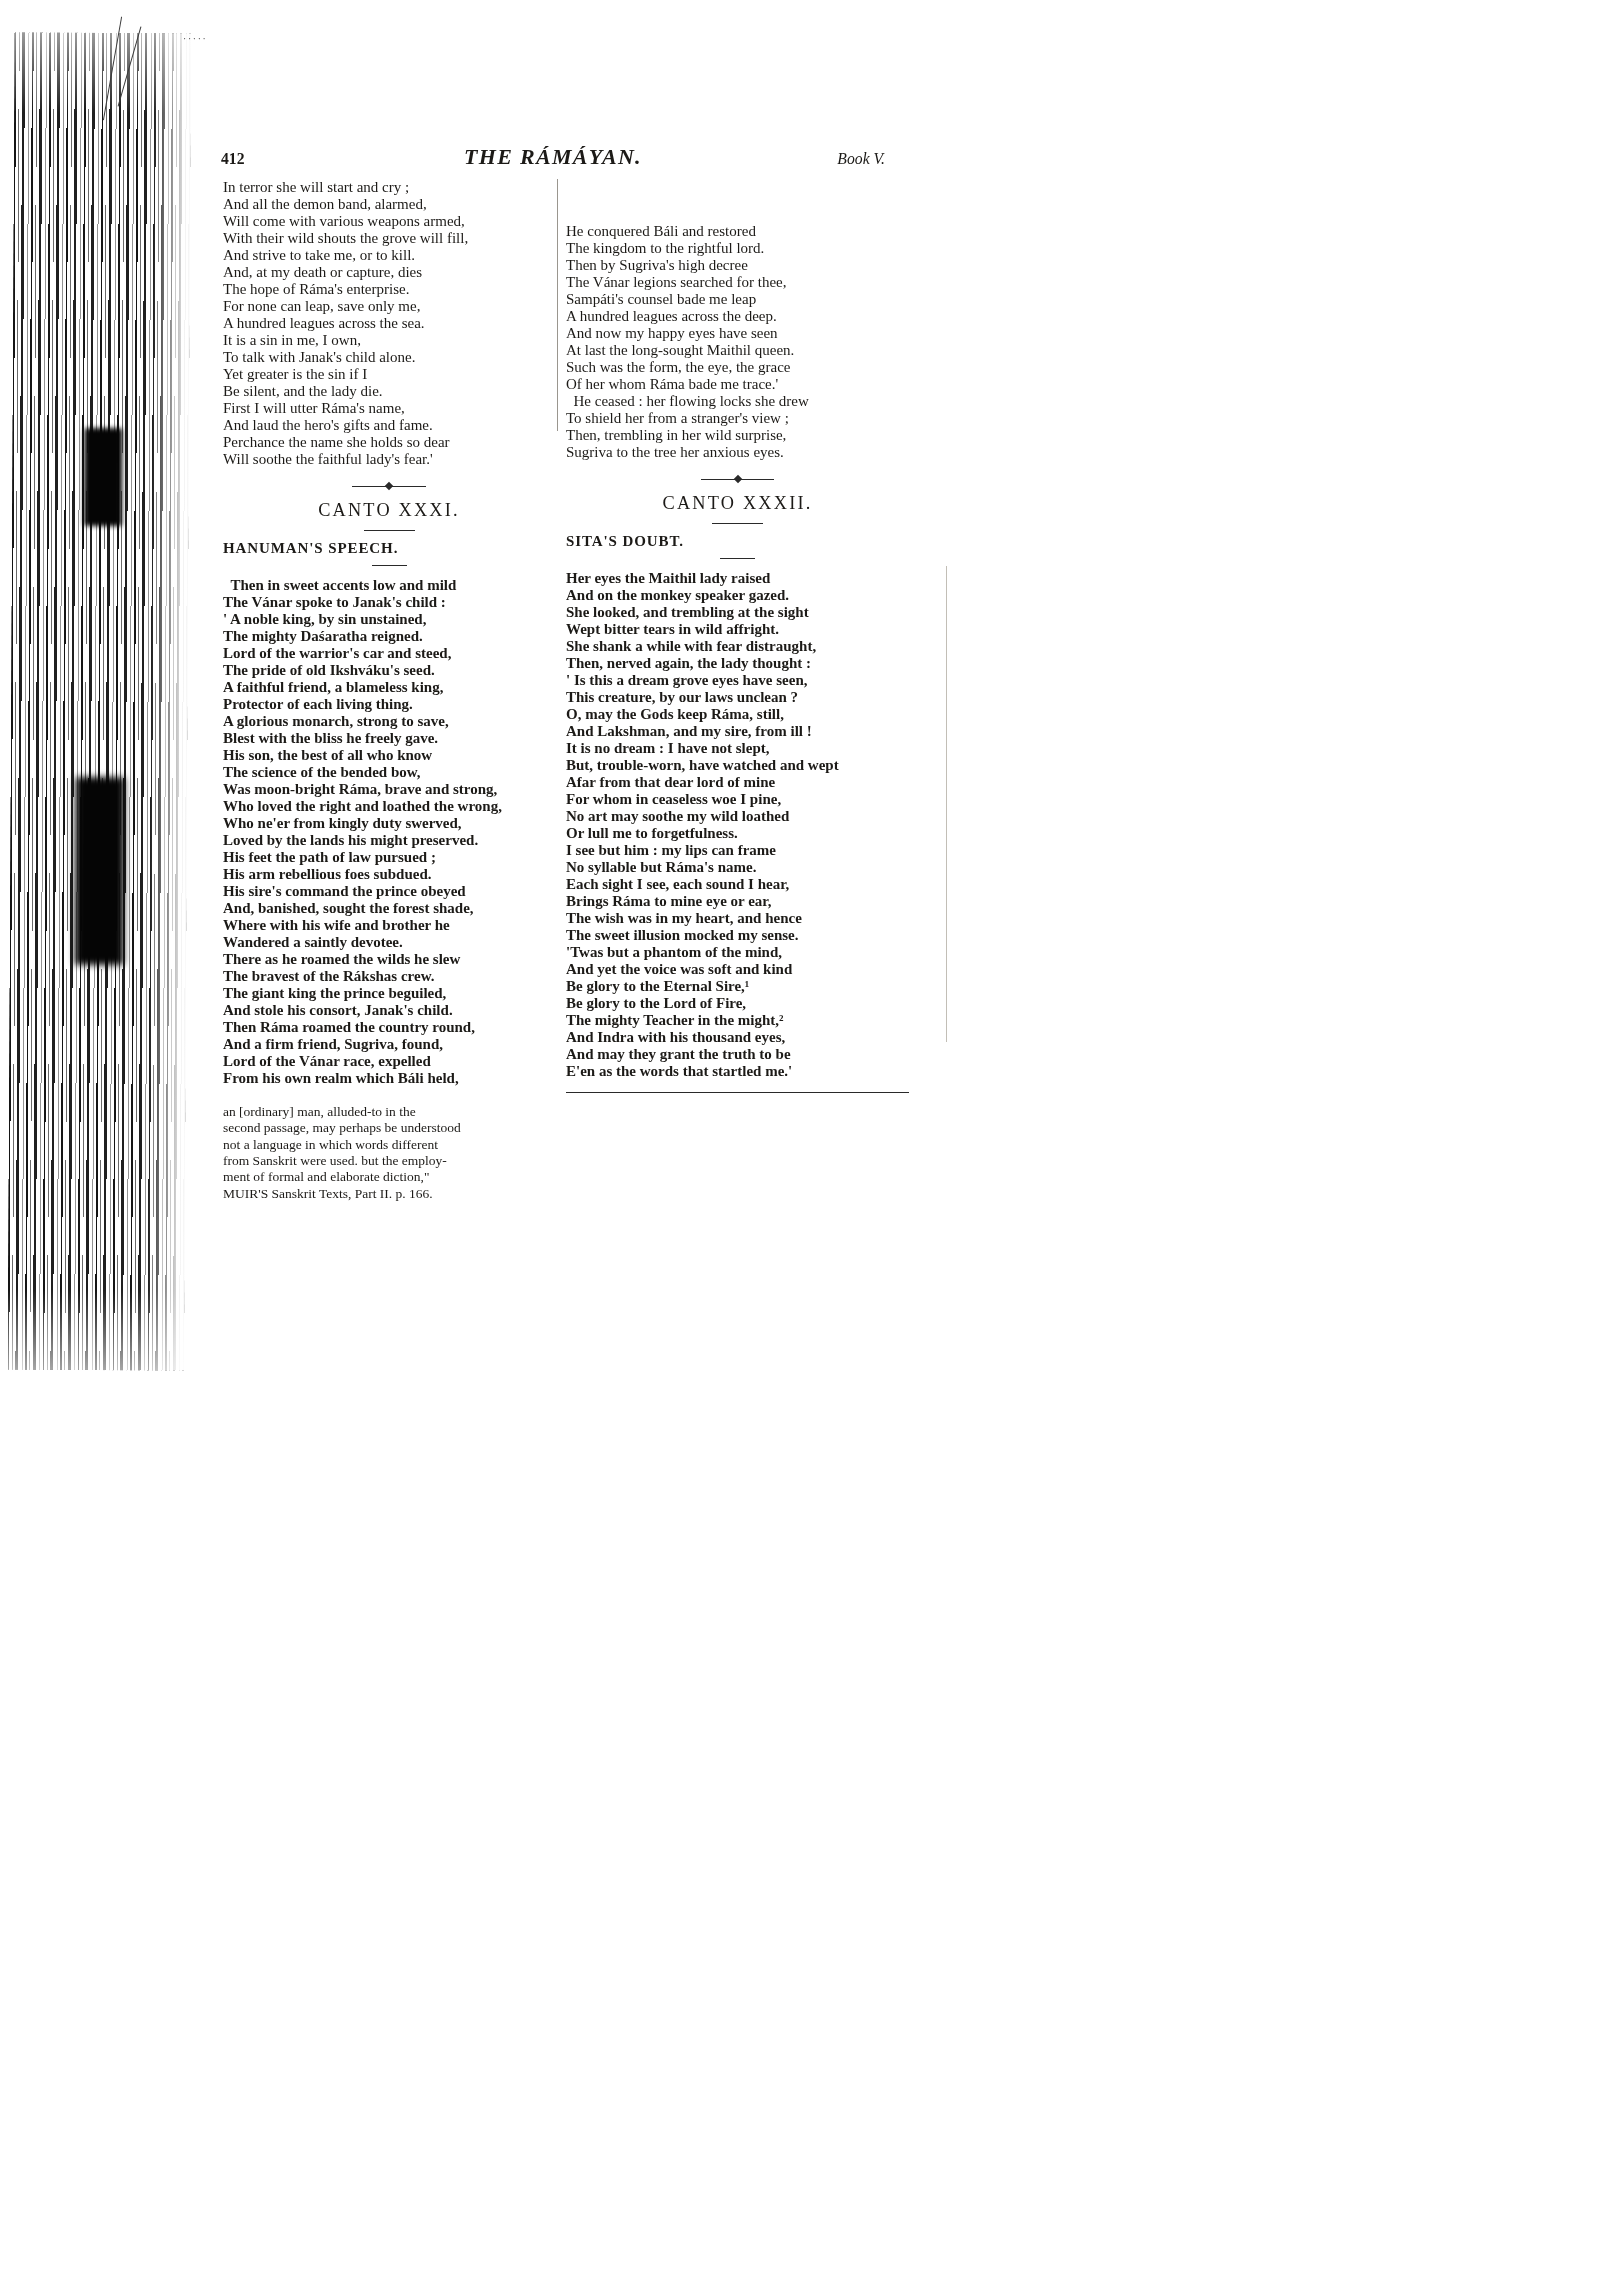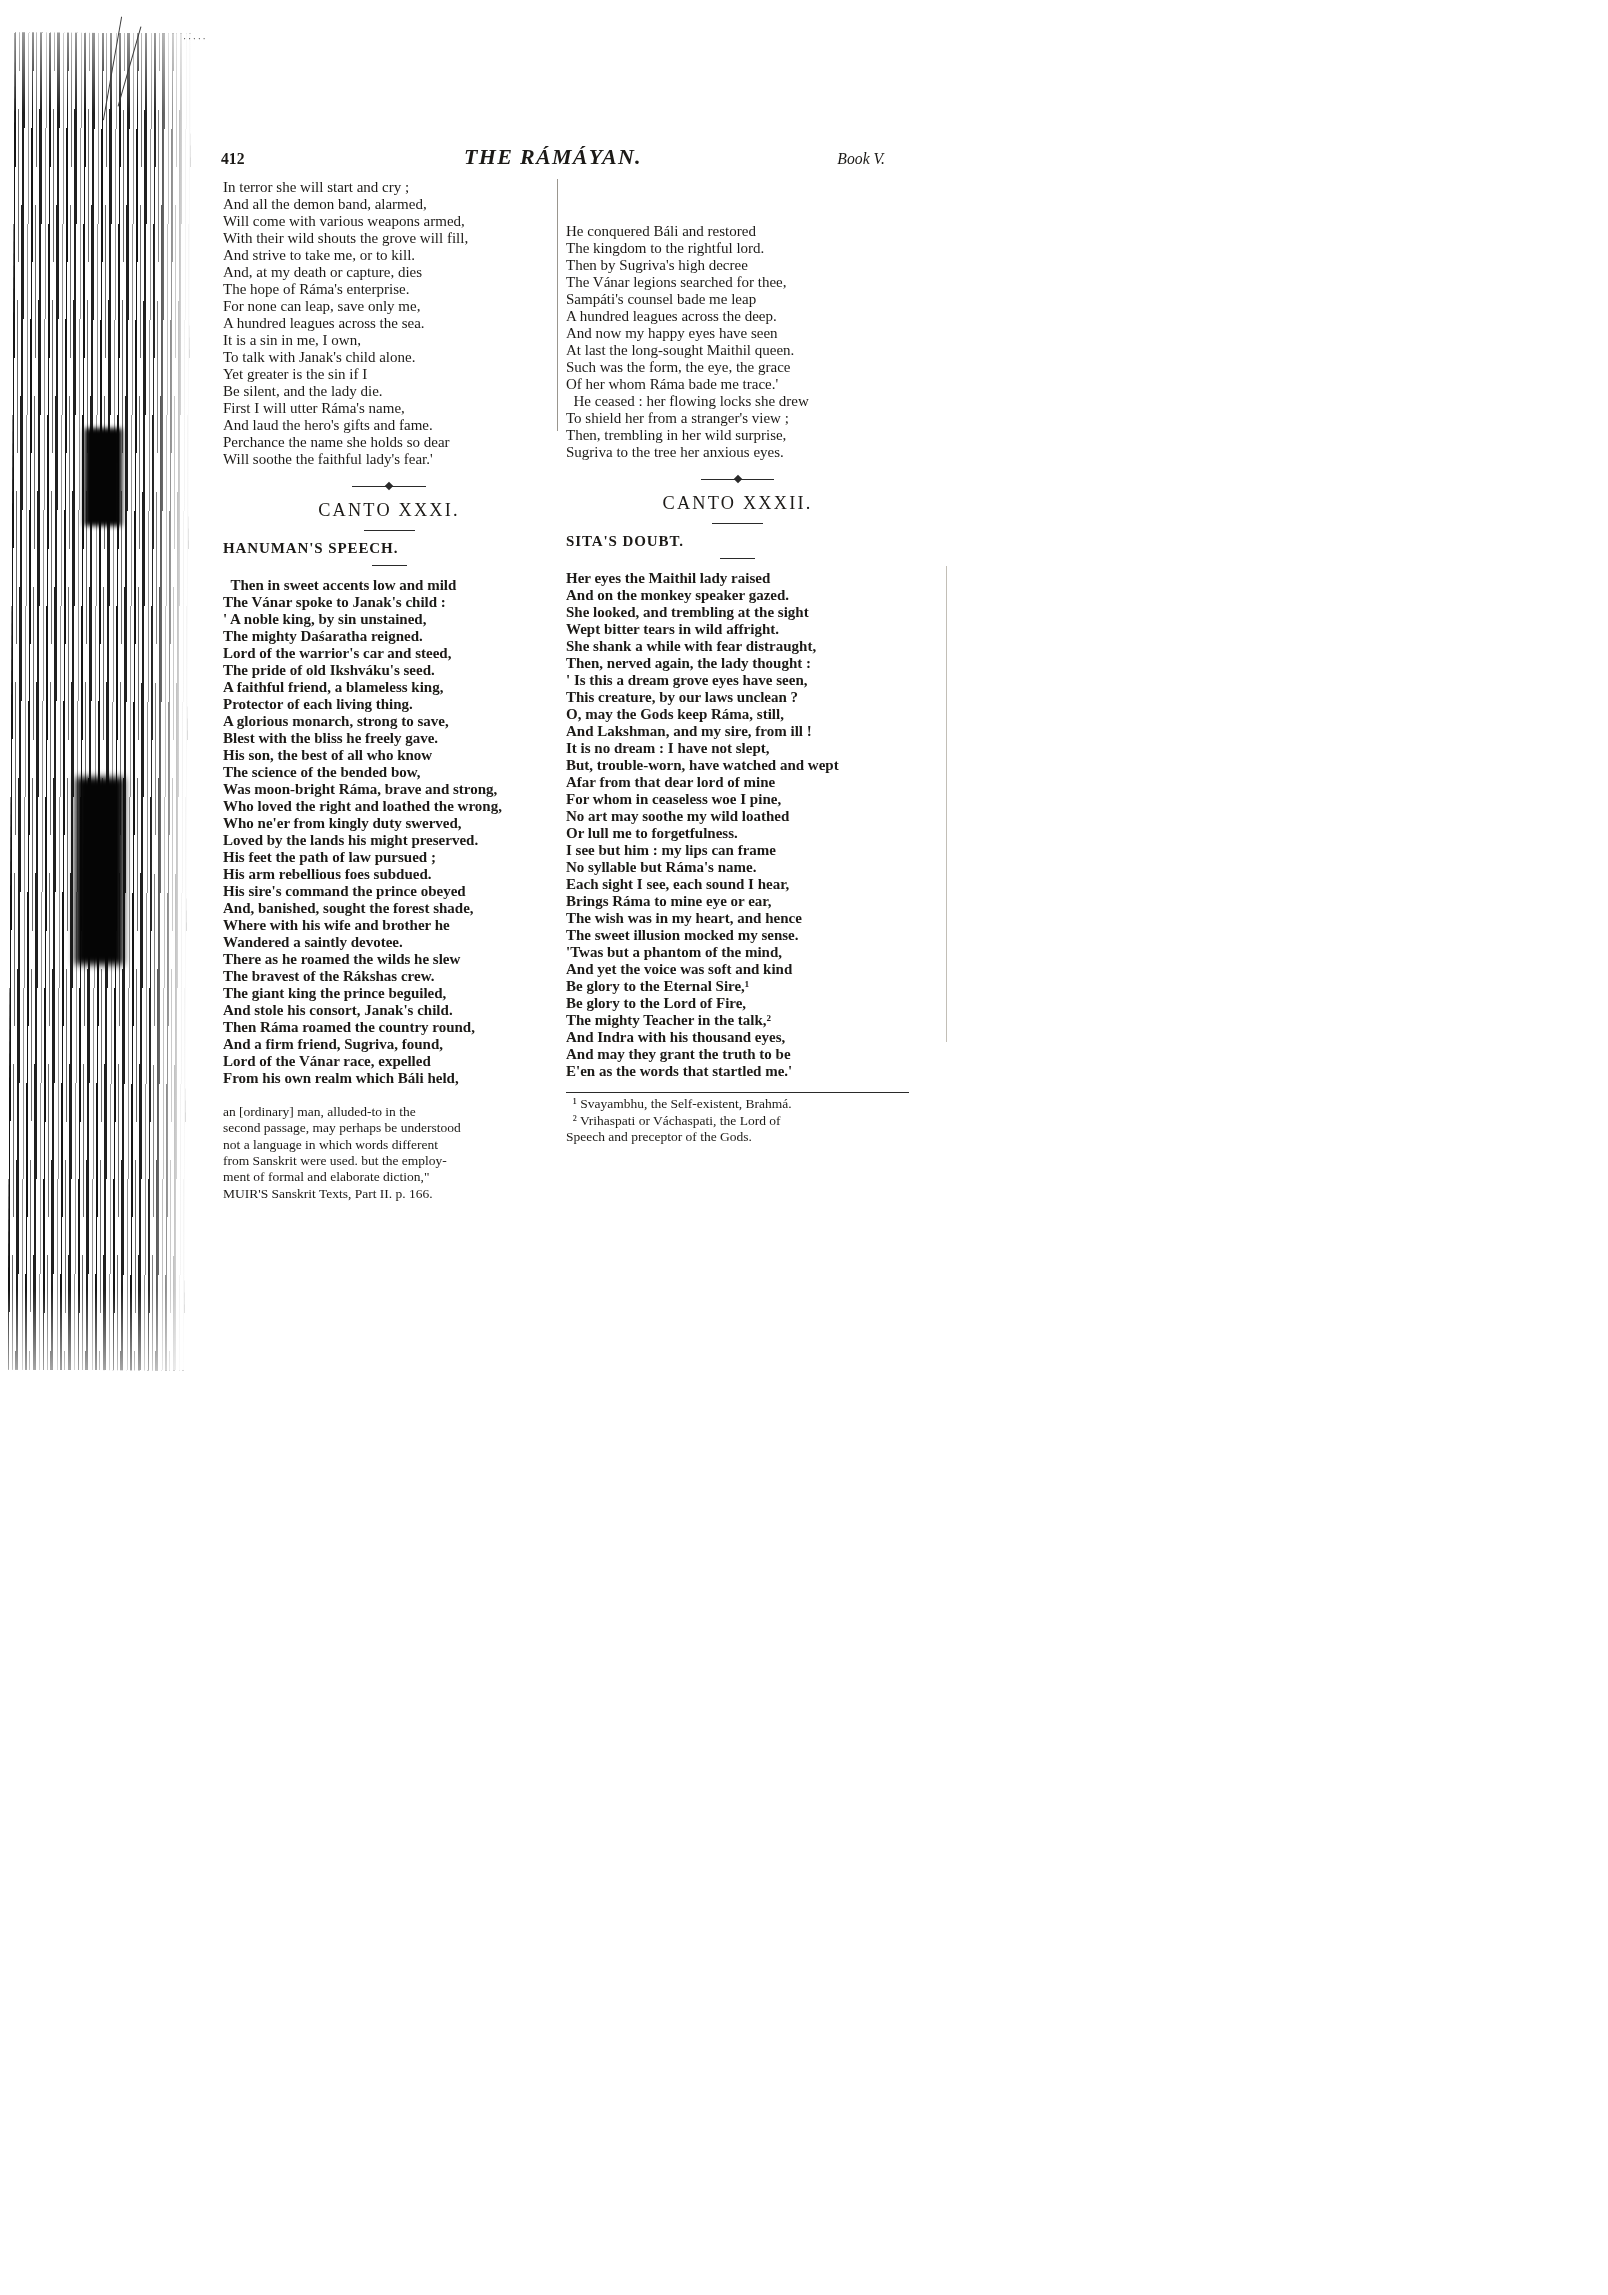--- a/index.html
+++ b/index.html
@@ -210,7 +210,7 @@
         <div class="line">And yet the voice was soft and kind</div>
         <div class="line">Be glory to the Eternal Sire,¹</div>
         <div class="line">Be glory to the Lord of Fire,</div>
-        <div class="line">The mighty Teacher in the talk,²</div>
+        <div class="line">The mighty Teacher in the might,²</div>
         <div class="line">And Indra with his thousand eyes,</div>
         <div class="line">And may they grant the truth to be</div>
         <div class="line">E'en as the words that startled me.'</div>

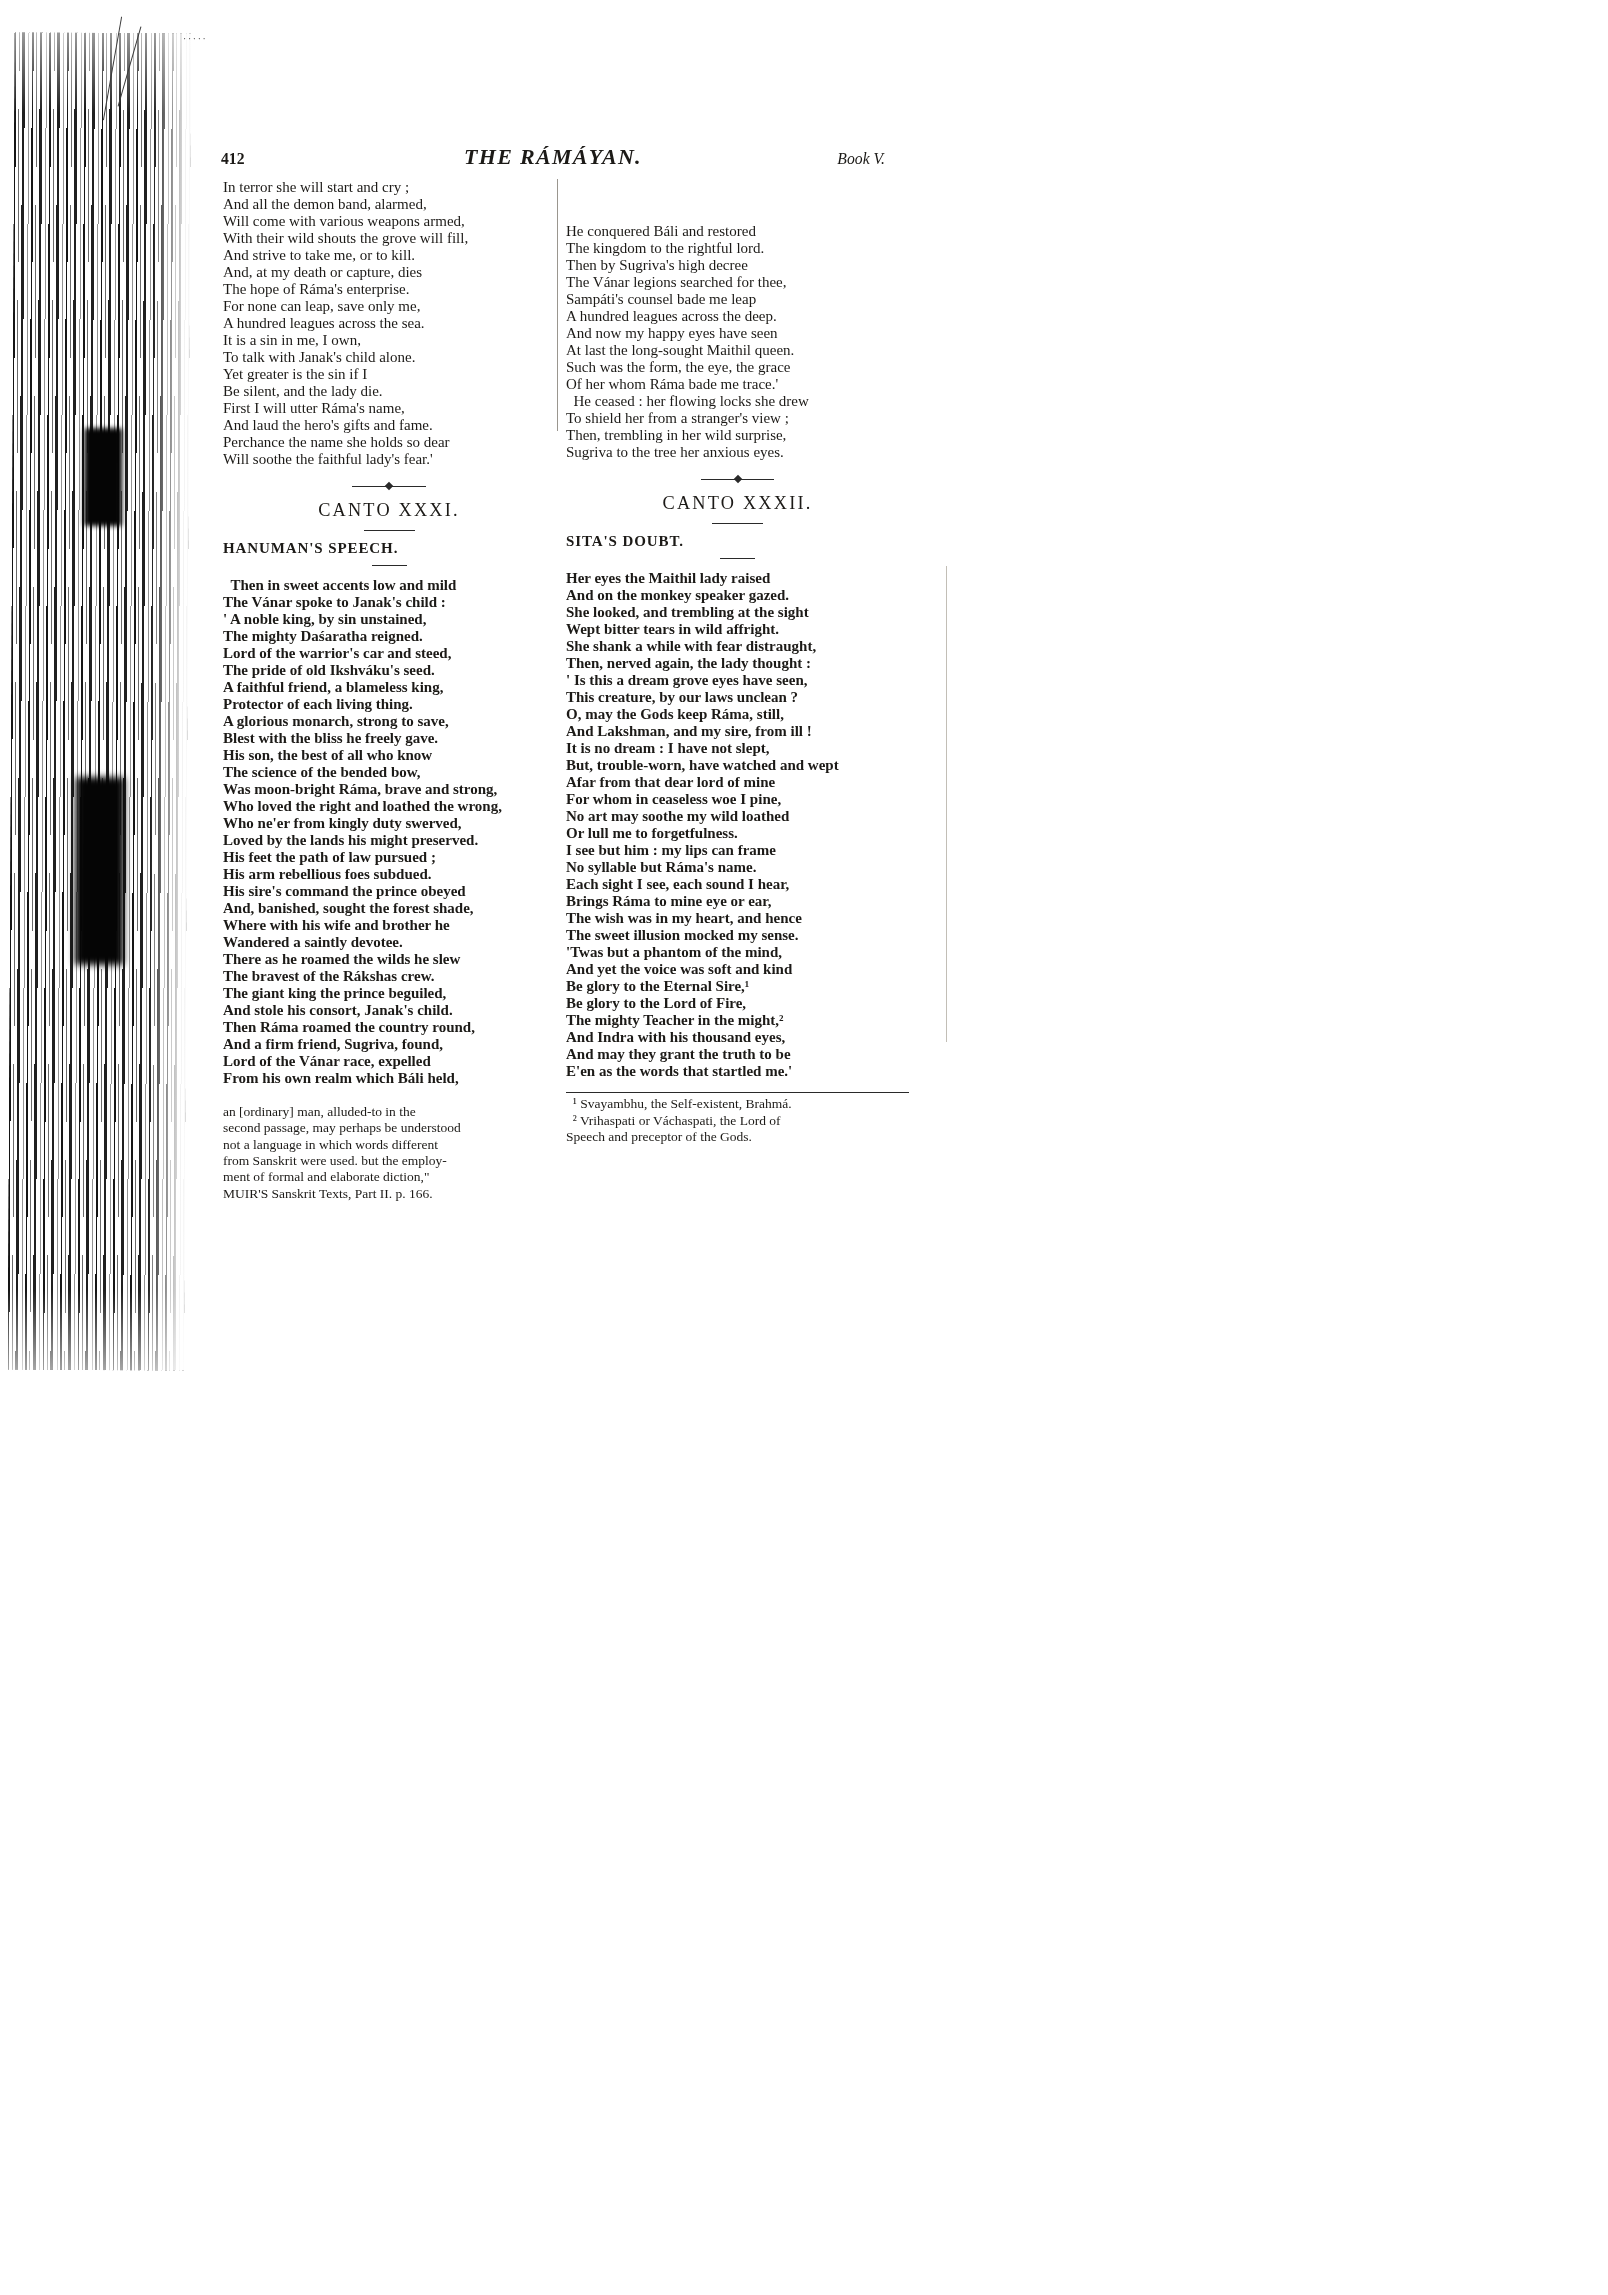--- a/index.html
+++ b/index.html
@@ -216,11 +216,6 @@
         <div class="line">E'en as the words that startled me.'</div>
       </div>
     <hr class="fnrule">
-    <div class="footnote" style="margin-top:1.7px;">
-        <div class="fline">  ¹ Svayambhu, the Self-existent, Brahmá.</div>
-        <div class="fline">  ² Vrihaspati or Váchaspati, the Lord of</div>
-        <div class="fline">Speech and preceptor of the Gods.</div>
-      </div>
   </div>
 
 </div>

